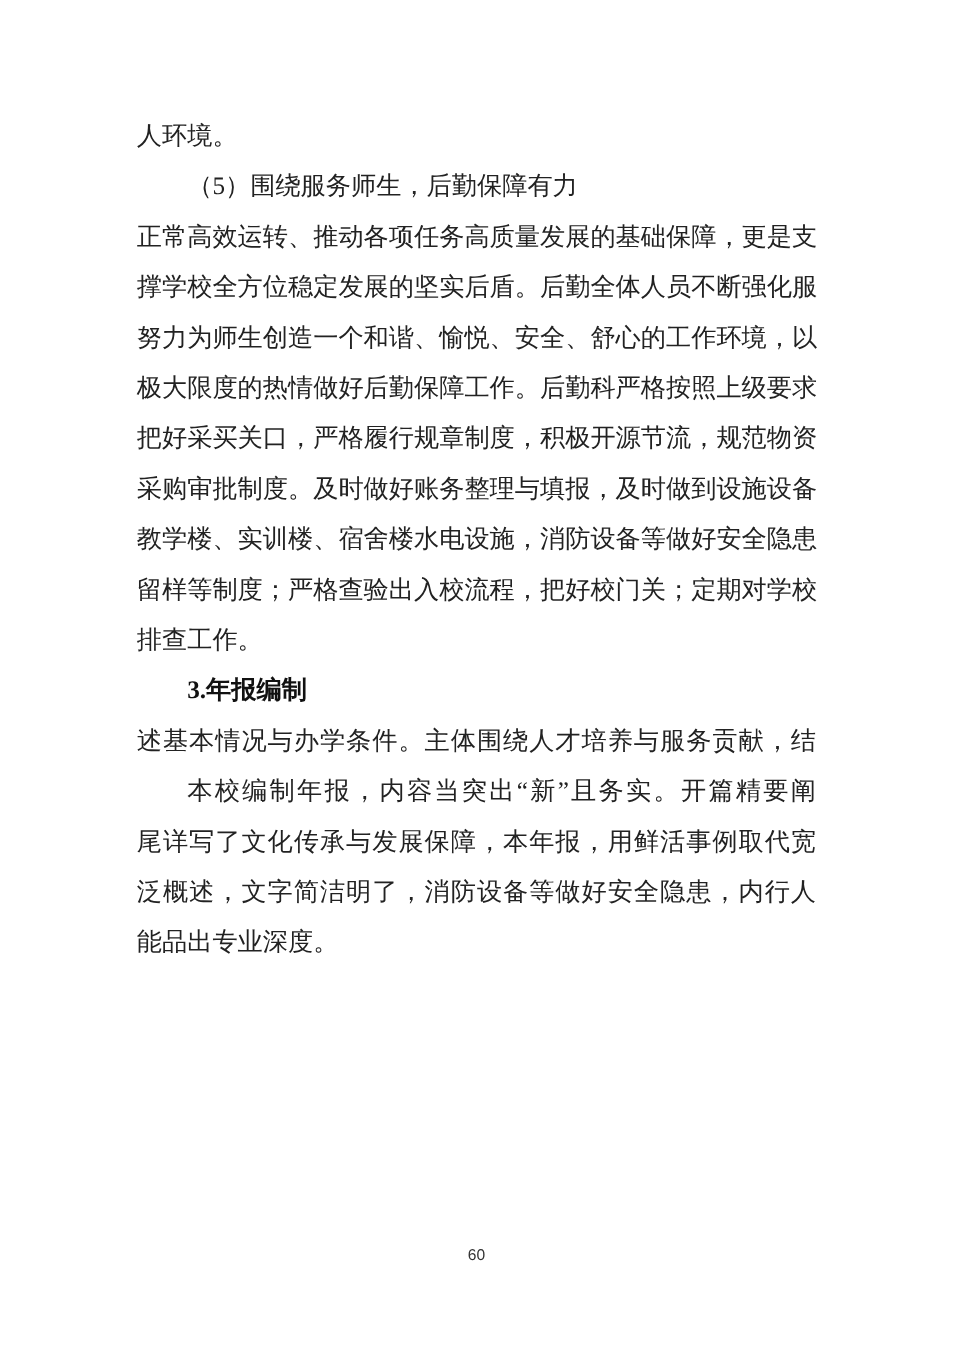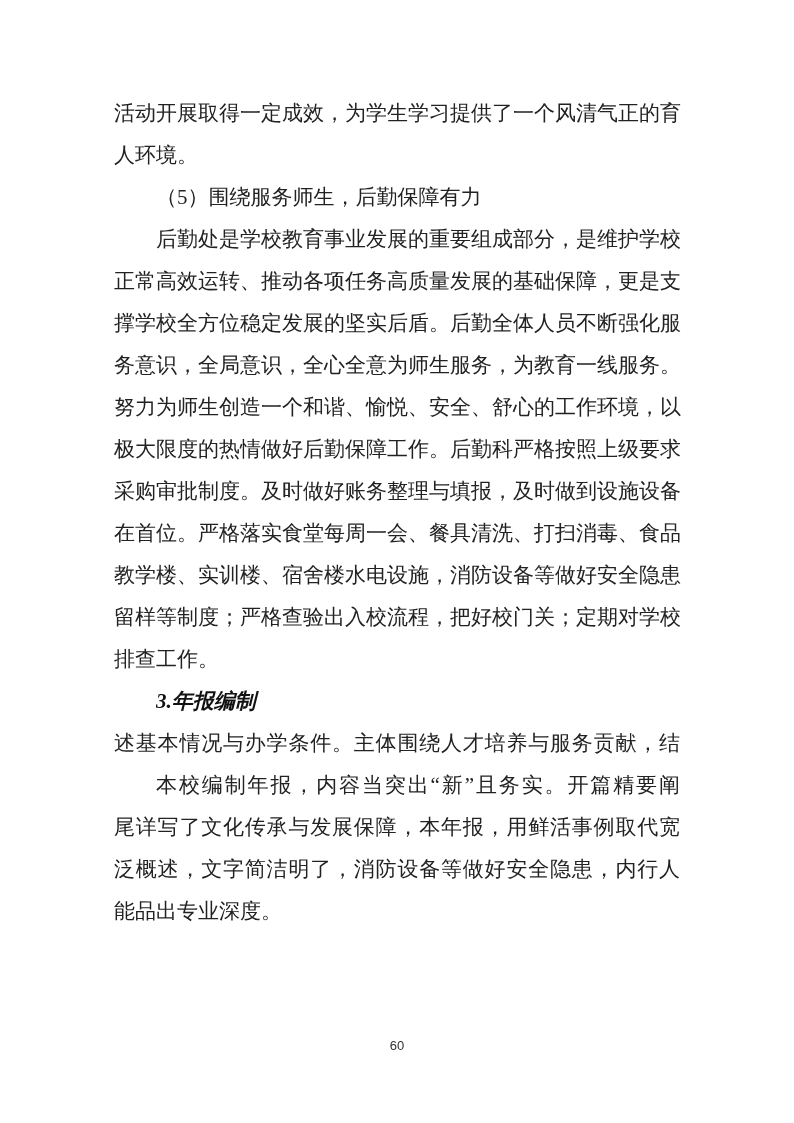--- a/index.html
+++ b/index.html
@@ -56,7 +56,6 @@
 
 <div class="page">
   <div class="text-block">
-    <div class="line">活动开展取得一定成效，为学生学习提供了一个风清气正的育</div>
     <div class="line end">人环境。</div>
     <div class="line indent end">（5）围绕服务师生，后勤保障有力</div>
     <div class="line indent">后勤处是学校教育事业发展的重要组成部分，是维护学校</div>

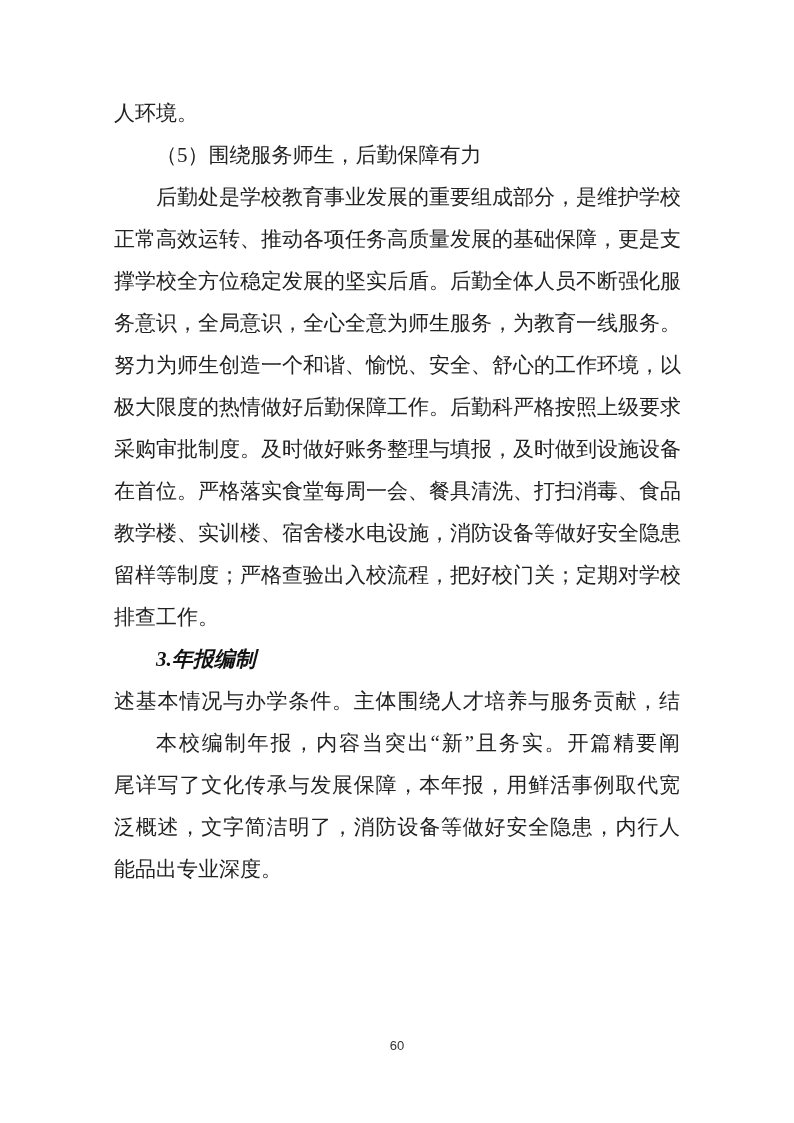--- a/index.html
+++ b/index.html
@@ -58,7 +58,6 @@
   <div class="text-block">
     <div class="line end">人环境。</div>
     <div class="line indent end">（5）围绕服务师生，后勤保障有力</div>
-    <div class="line indent">后勤处是学校教育事业发展的重要组成部分，是维护学校</div>
     <div class="line">正常高效运转、推动各项任务高质量发展的基础保障，更是支</div>
     <div class="line">撑学校全方位稳定发展的坚实后盾。后勤全体人员不断强化服</div>
     <div class="line">务意识，全局意识，全心全意为师生服务，为教育一线服务。</div>

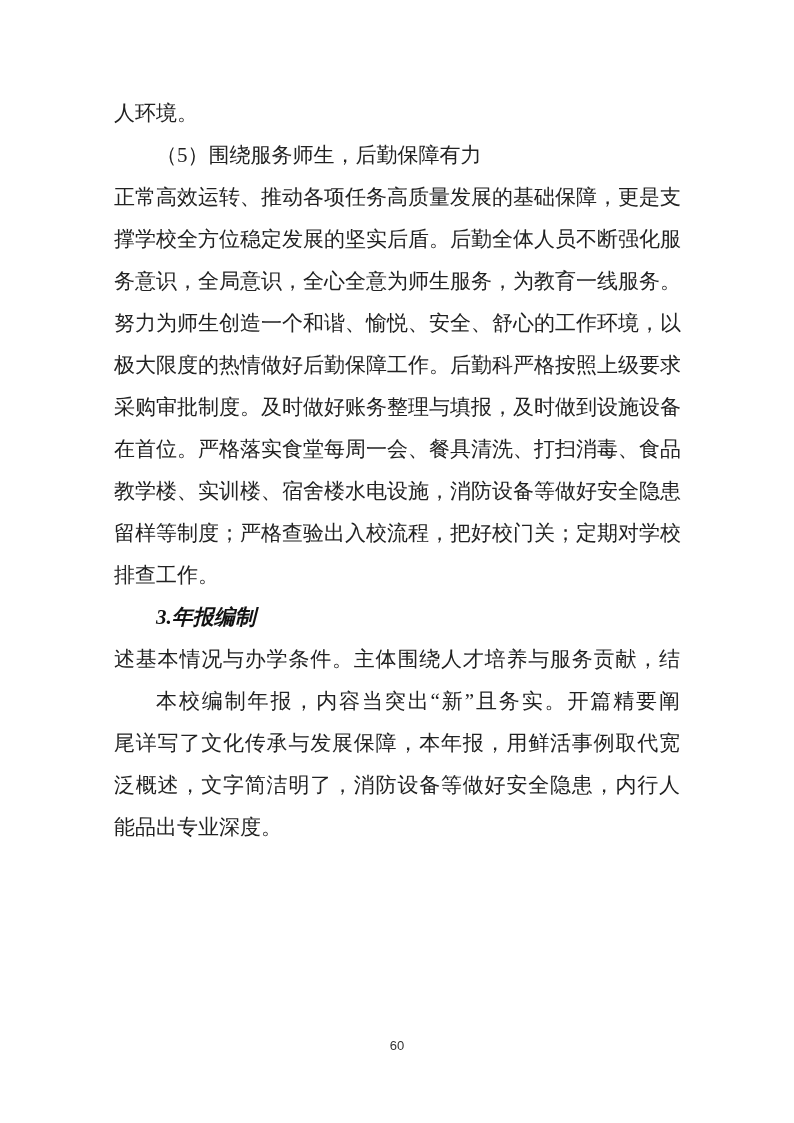--- a/index.html
+++ b/index.html
@@ -60,7 +60,6 @@
     <div class="line indent end">（5）围绕服务师生，后勤保障有力</div>
     <div class="line">正常高效运转、推动各项任务高质量发展的基础保障，更是支</div>
     <div class="line">撑学校全方位稳定发展的坚实后盾。后勤全体人员不断强化服</div>
-    <div class="line">务意识，全局意识，全心全意为师生服务，为教育一线服务。</div>
     <div class="line">努力为师生创造一个和谐、愉悦、安全、舒心的工作环境，以</div>
     <div class="line">极大限度的热情做好后勤保障工作。后勤科严格按照上级要求</div>
     <div class="line">采购审批制度。及时做好账务整理与填报，及时做到设施设备</div>

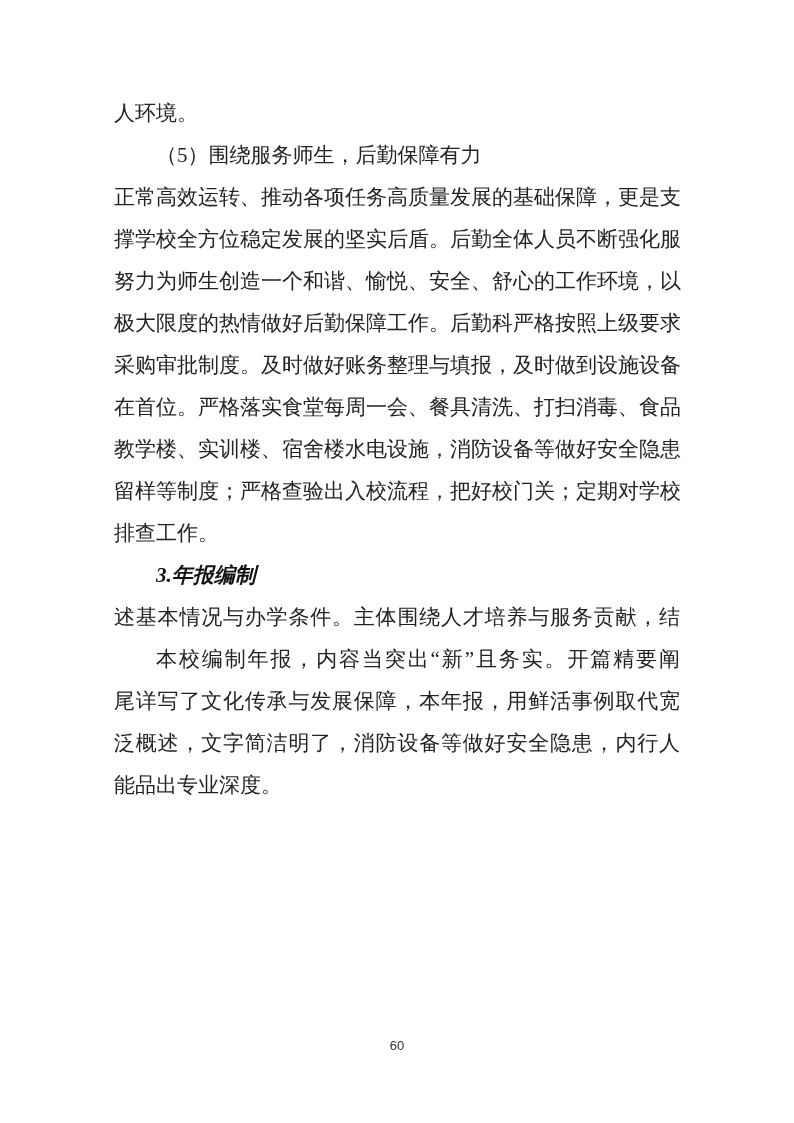--- a/index.html
+++ b/index.html
@@ -62,6 +62,7 @@
     <div class="line">撑学校全方位稳定发展的坚实后盾。后勤全体人员不断强化服</div>
     <div class="line">努力为师生创造一个和谐、愉悦、安全、舒心的工作环境，以</div>
     <div class="line">极大限度的热情做好后勤保障工作。后勤科严格按照上级要求</div>
+    <div class="line">把好采买关口，严格履行规章制度，积极开源节流，规范物资</div>
     <div class="line">采购审批制度。及时做好账务整理与填报，及时做到设施设备</div>
     <div class="line">在首位。严格落实食堂每周一会、餐具清洗、打扫消毒、食品</div>
     <div class="line">教学楼、实训楼、宿舍楼水电设施，消防设备等做好安全隐患</div>

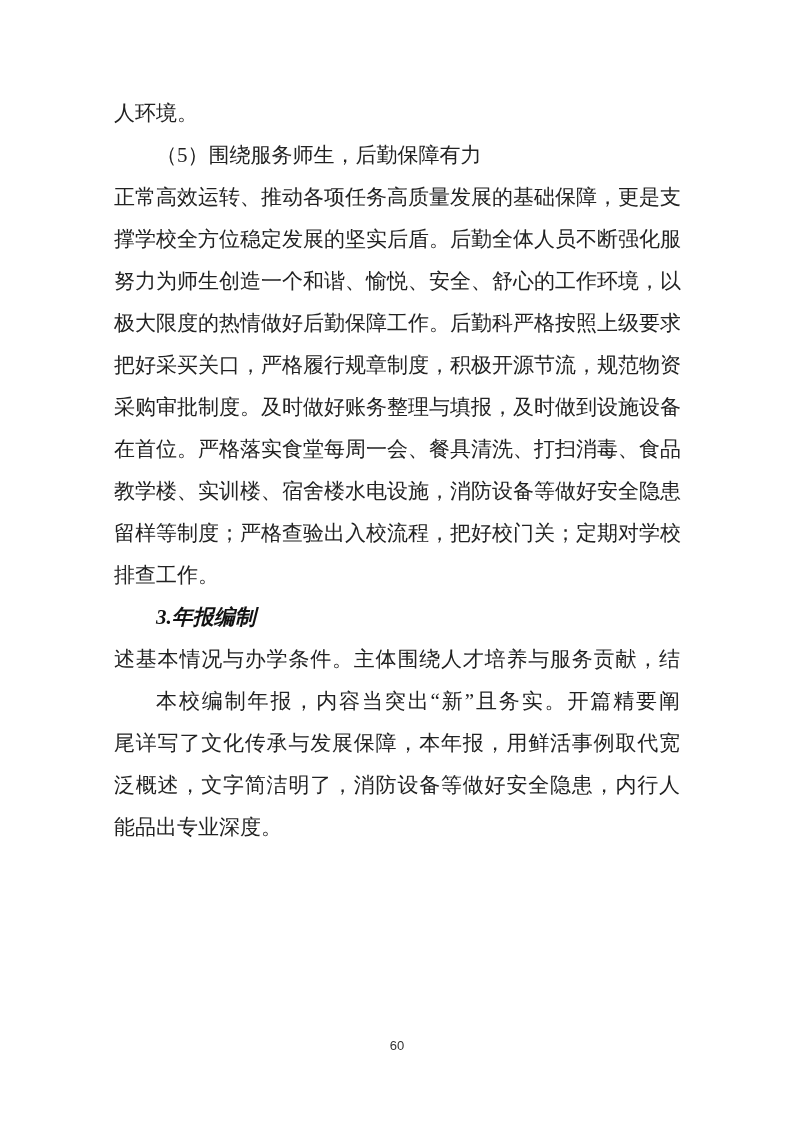--- a/index.html
+++ b/index.html
@@ -64,7 +64,6 @@
     <div class="line">极大限度的热情做好后勤保障工作。后勤科严格按照上级要求</div>
     <div class="line">把好采买关口，严格履行规章制度，积极开源节流，规范物资</div>
     <div class="line">采购审批制度。及时做好账务整理与填报，及时做到设施设备</div>
-    <div class="line">在首位。严格落实食堂每周一会、餐具清洗、打扫消毒、食品</div>
     <div class="line">教学楼、实训楼、宿舍楼水电设施，消防设备等做好安全隐患</div>
     <div class="line">留样等制度；严格查验出入校流程，把好校门关；定期对学校</div>
     <div class="line end">排查工作。</div>

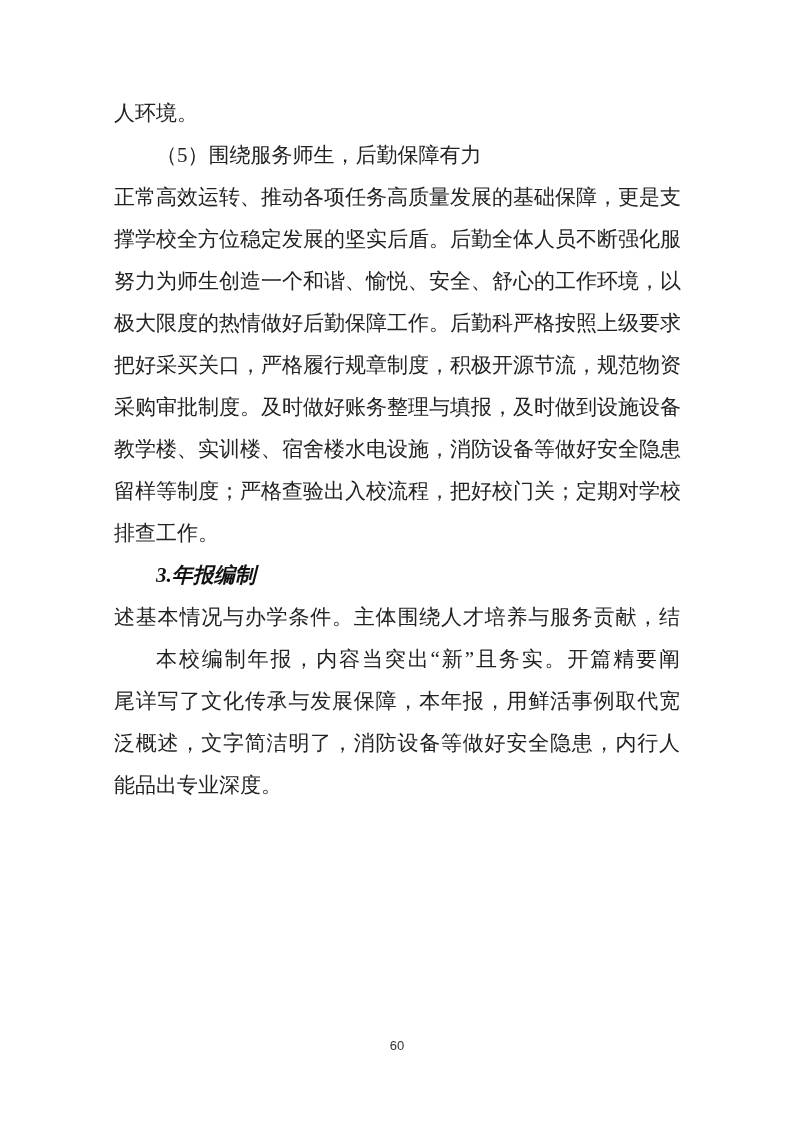--- a/index.html
+++ b/index.html
@@ -37,7 +37,6 @@
     text-align: left;
     text-align-last: left;
     text-indent: 2em;
-    font-style: italic;
   }
   .footer {
     position: absolute;

